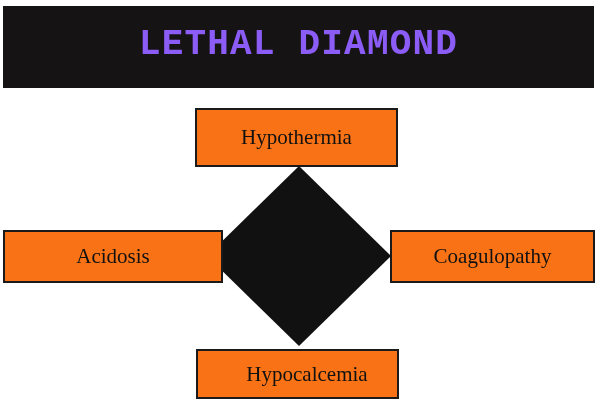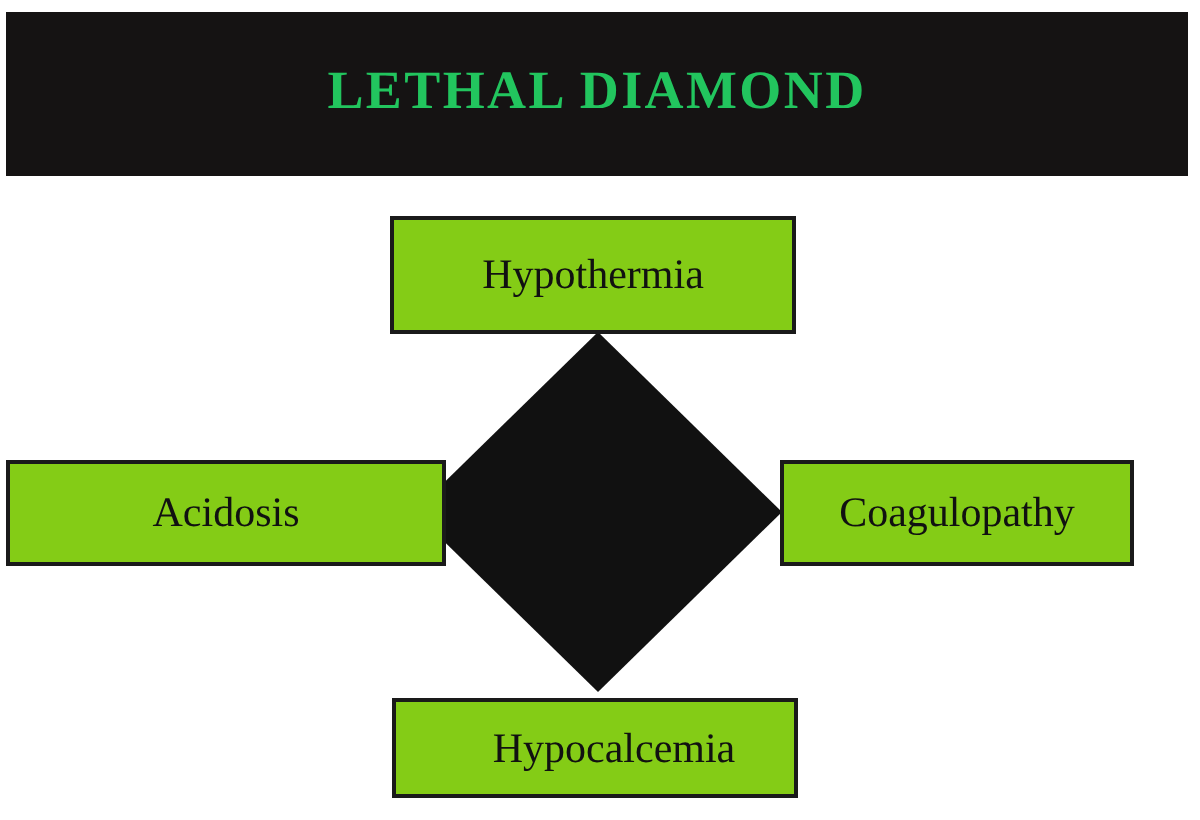--- a/index.html
+++ b/index.html
@@ -38,10 +38,10 @@
     justify-content: center;
   }
   .title-text {
-    color: #22c55e;
-    font-family: Liberation Serif, serif;
+    color: #8b5cf6;
+    font-family: Liberation Mono, monospace;
     font-weight: bold;
-    font-size: 27px;
+    font-size: 36px;
     letter-spacing: 1.2px;
     line-height: 1;
     white-space: nowrap;

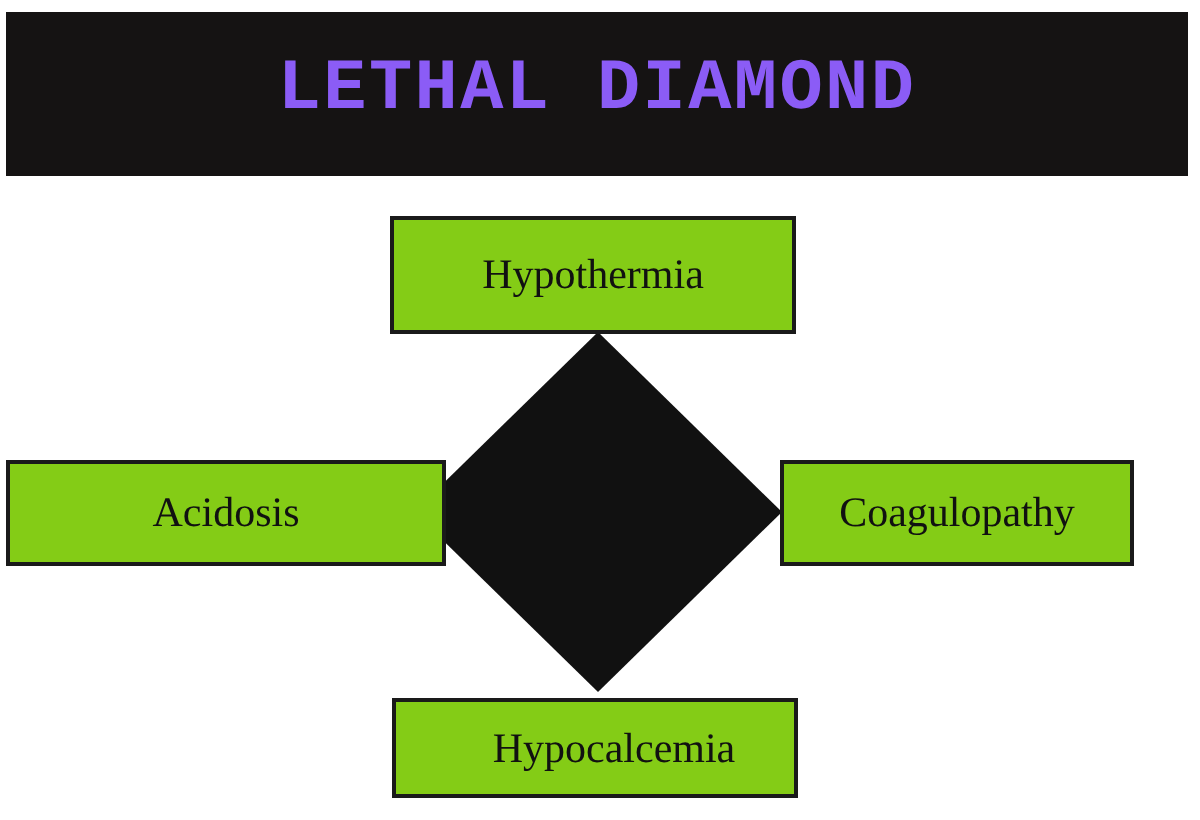--- a/index.html
+++ b/index.html
@@ -52,7 +52,7 @@
   
   .node-box {
     position: absolute;
-    background: #84cc16;
+    background: #f97316;
     border: 2px solid #1a1a1a;
     box-sizing: border-box;
     display: flex;

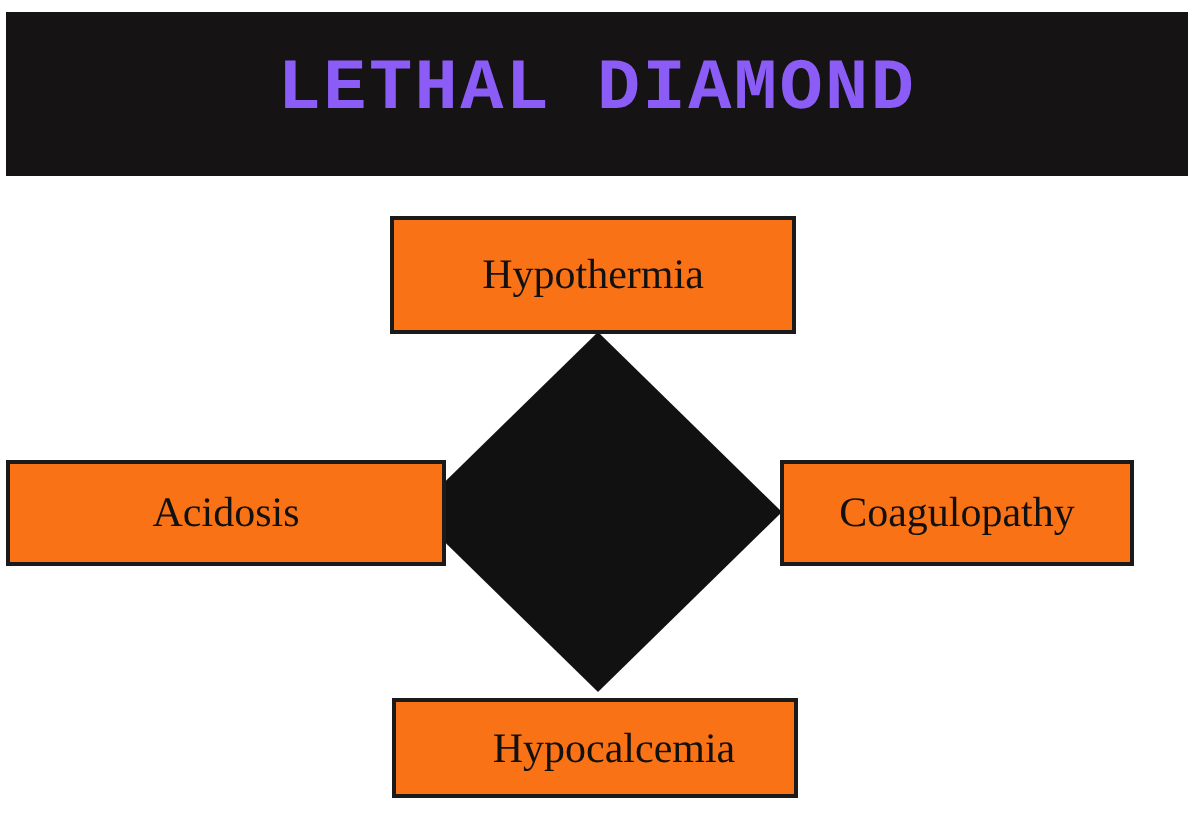--- a/index.html
+++ b/index.html
@@ -83,7 +83,7 @@
   #node-coagulopathy {
     left: 390px;
     top: 230px;
-    width: 177px;
+    width: 205px;
     height: 53px;
   }
   #node-hypocalcemia {

